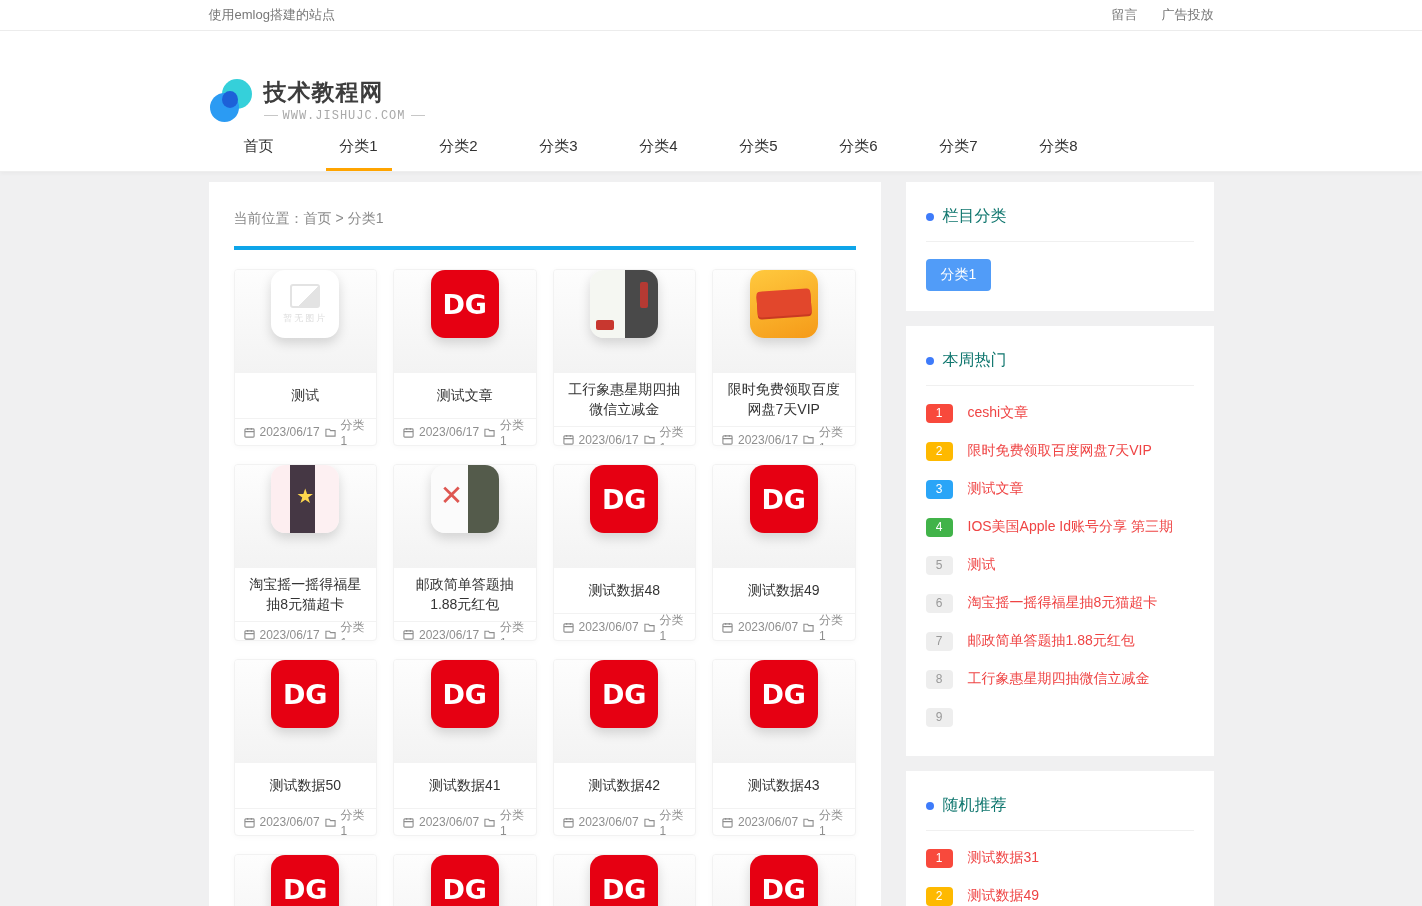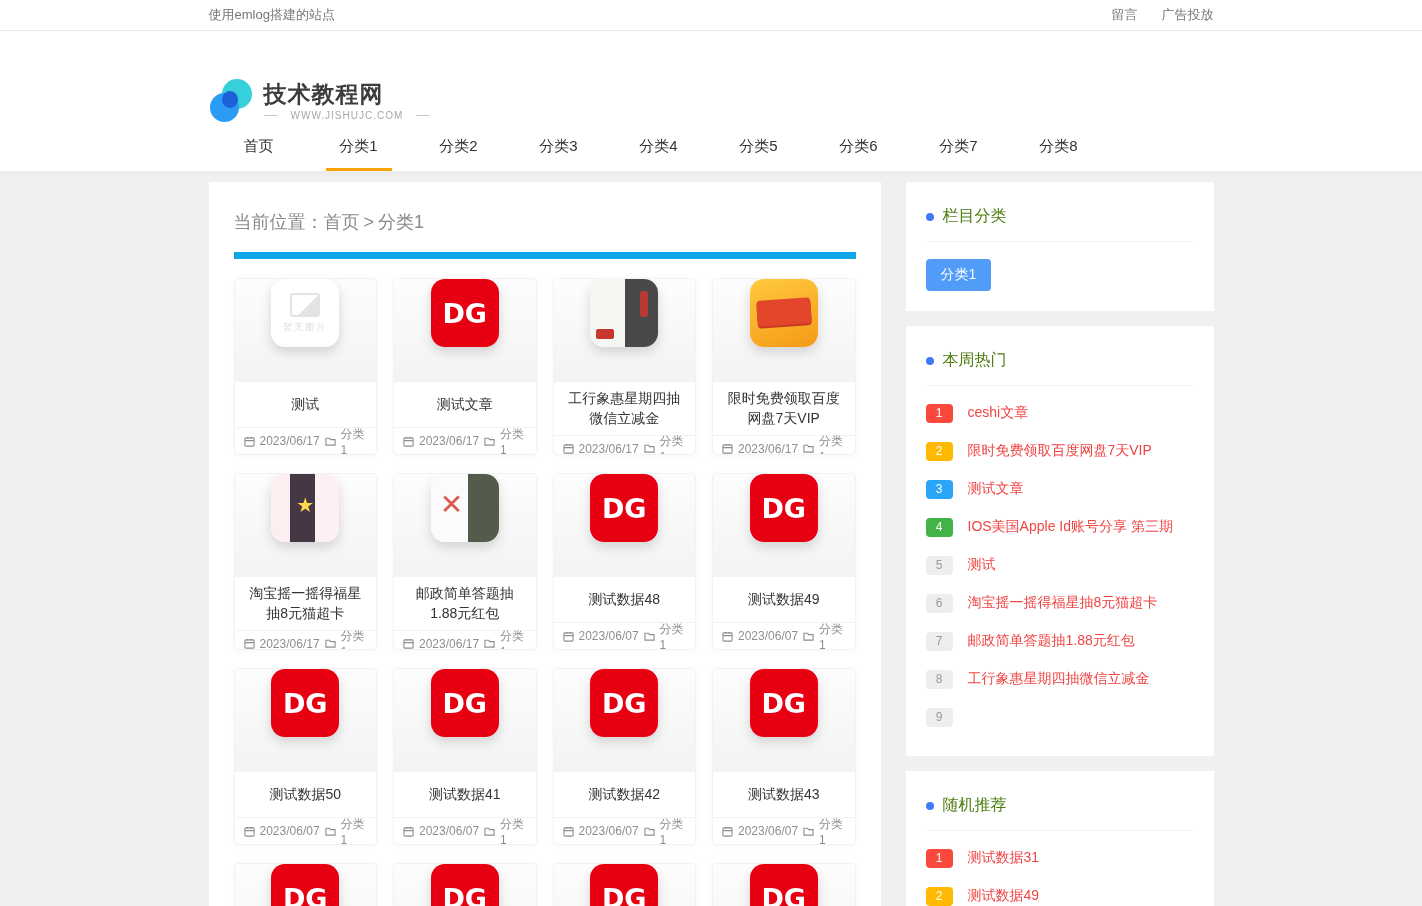--- a/index.html
+++ b/index.html
@@ -27,7 +27,7 @@
   .logo-c3 { position:absolute; top:13px; left:13px; width:16px; height:17px; border-radius:50%; background:#1d61d8; }
   .logo-text { display:flex; flex-direction:column; }
   .logo-title { font-size:23px; font-weight:bold; color:#3d3d3d; letter-spacing:1px; line-height:1.2; }
-  .logo-sub { display:flex; align-items:center; gap:13px; font-size:10px; color:#a9a9a9; letter-spacing:1px; margin-top:2px; }
+  .logo-sub { display:flex; align-items:center; gap:5px; font-size:12px; color:#a9a9a9; letter-spacing:1px; margin-top:2px;font-family:Liberation Mono, monospace; }
   .logo-sub i { display:block; width:14px; height:1px; background:#c7c7c7; }
 
   .banner { width:502px; height:66px; background:var(--banner-bg,#56524e); color:#fff;

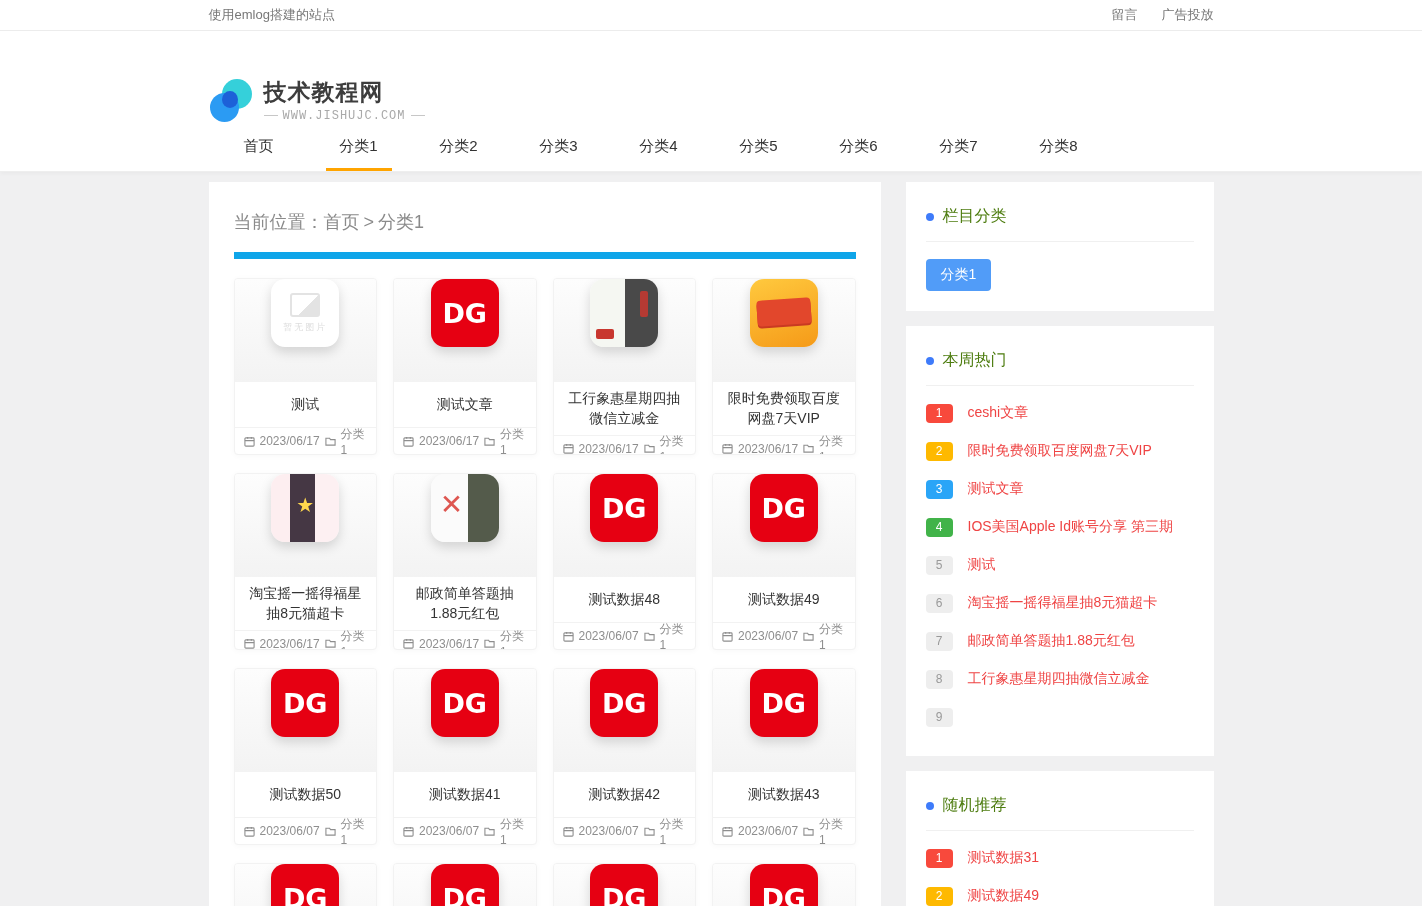--- a/index.html
+++ b/index.html
@@ -52,7 +52,7 @@
   .main-wrap { display:flex; gap:25px; margin-top:10px; align-items:flex-start; }
   .main-panel { width:672px; background:#fff; padding:20px 25px 30px; height:880px; }
 
-  .breadcrumb { font-size:18px; color:#8a8a8a; padding:8px 0 18px; border-bottom:7px solid #0ea5e9; }
+  .breadcrumb { font-size:14px; color:#8a8a8a; padding:8px 0 18px; border-bottom:4px solid #0ea5e9; }
   .breadcrumb .bc-link { cursor:pointer; }
   .breadcrumb .bc-sep { margin:0 4px; }
 

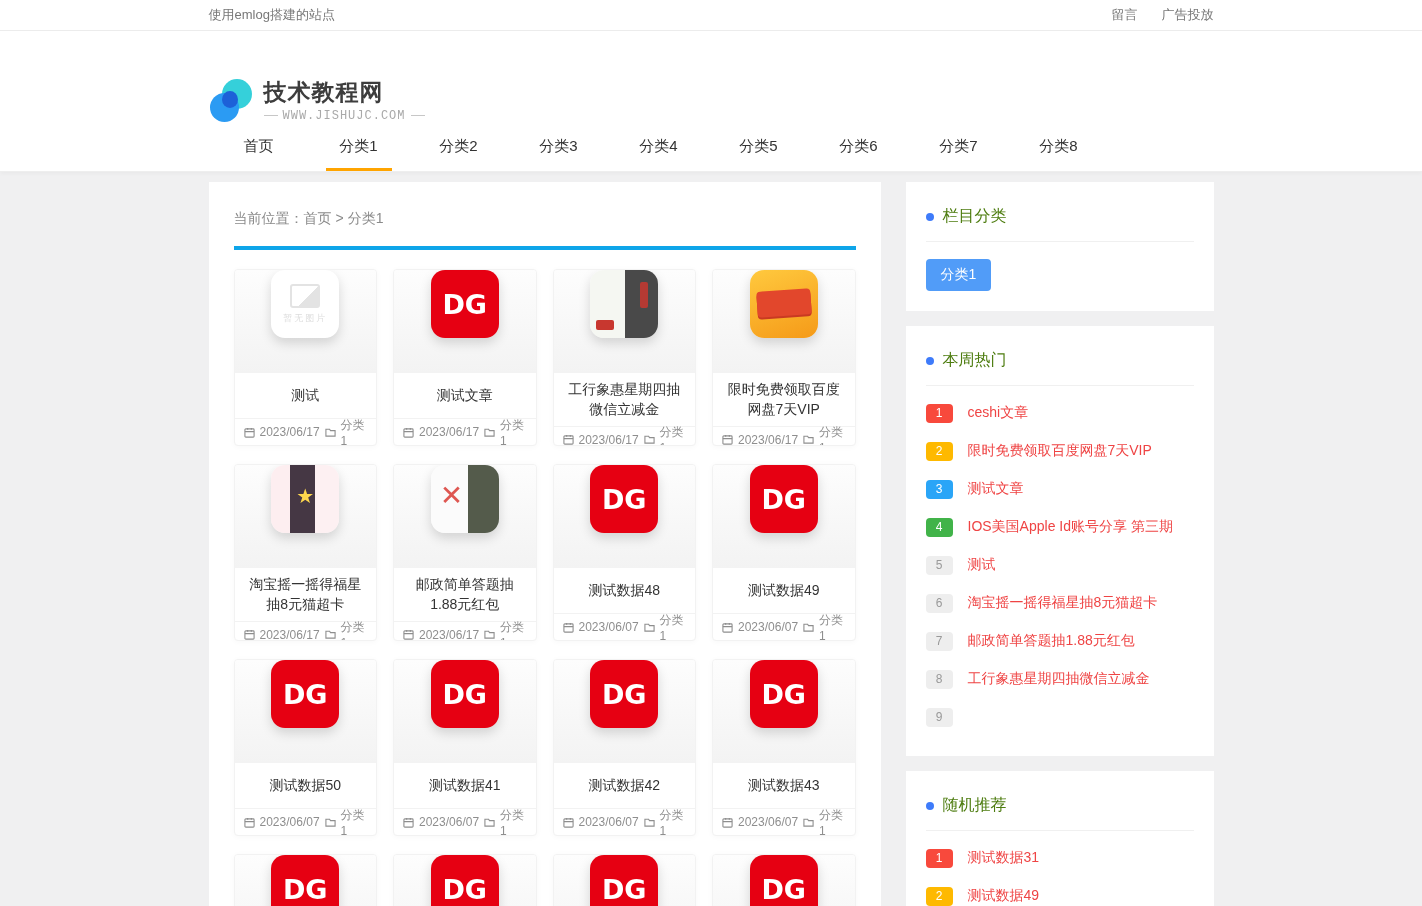--- a/index.html
+++ b/index.html
@@ -88,7 +88,7 @@
   
   .sidebar { width:308px; display:flex; flex-direction:column; gap:15px; }
   .widget { background:#fff; padding:18px 20px 20px; }
-  .widget-title { display:flex; align-items:center; gap:9px; font-size:16px; color:#4d7c0f; padding:6px 0 14px; border-bottom:1px solid #f0f0f0; }
+  .widget-title { display:flex; align-items:center; gap:9px; font-size:16px; color:#0f766e; padding:6px 0 14px; border-bottom:1px solid #f0f0f0; }
   .widget-dot { width:8px; height:8px; border-radius:50%; background:var(--brand-blue,#3e7bfa); }
   .cat-btn { margin-top:17px; display:inline-block; background:var(--btn-blue,#519cf8); color:#fff; font-size:14px;
     padding:7px 15px; border-radius:4px; cursor:pointer; }

